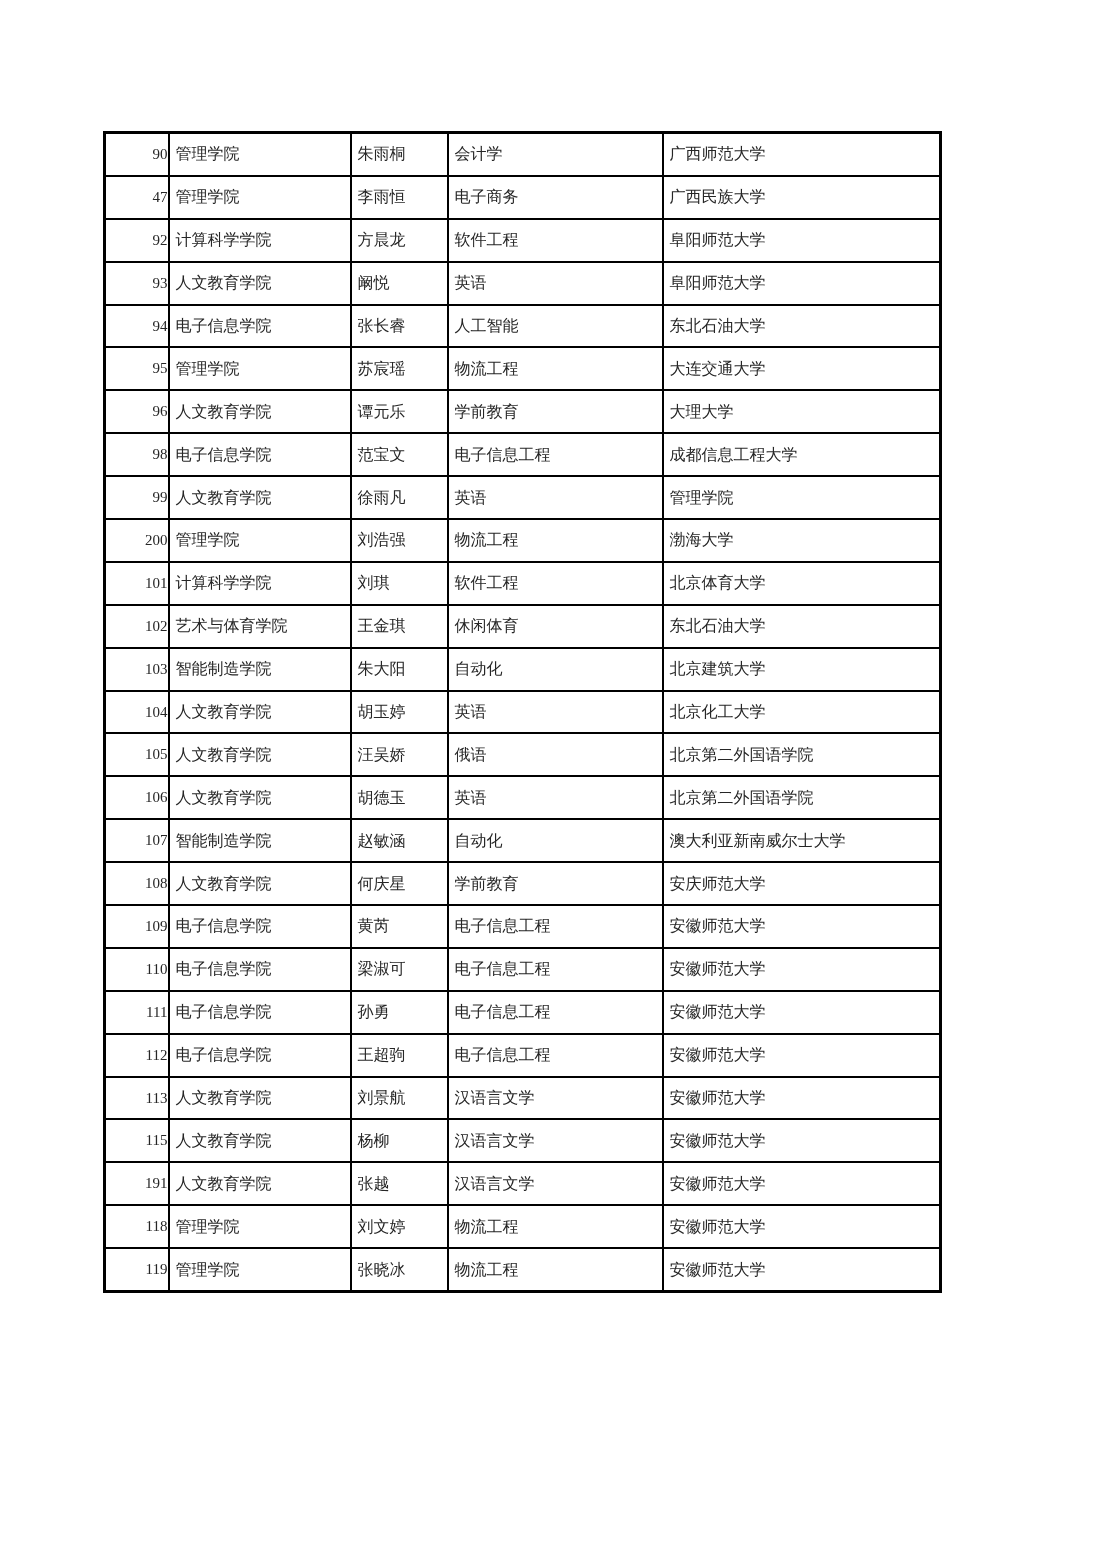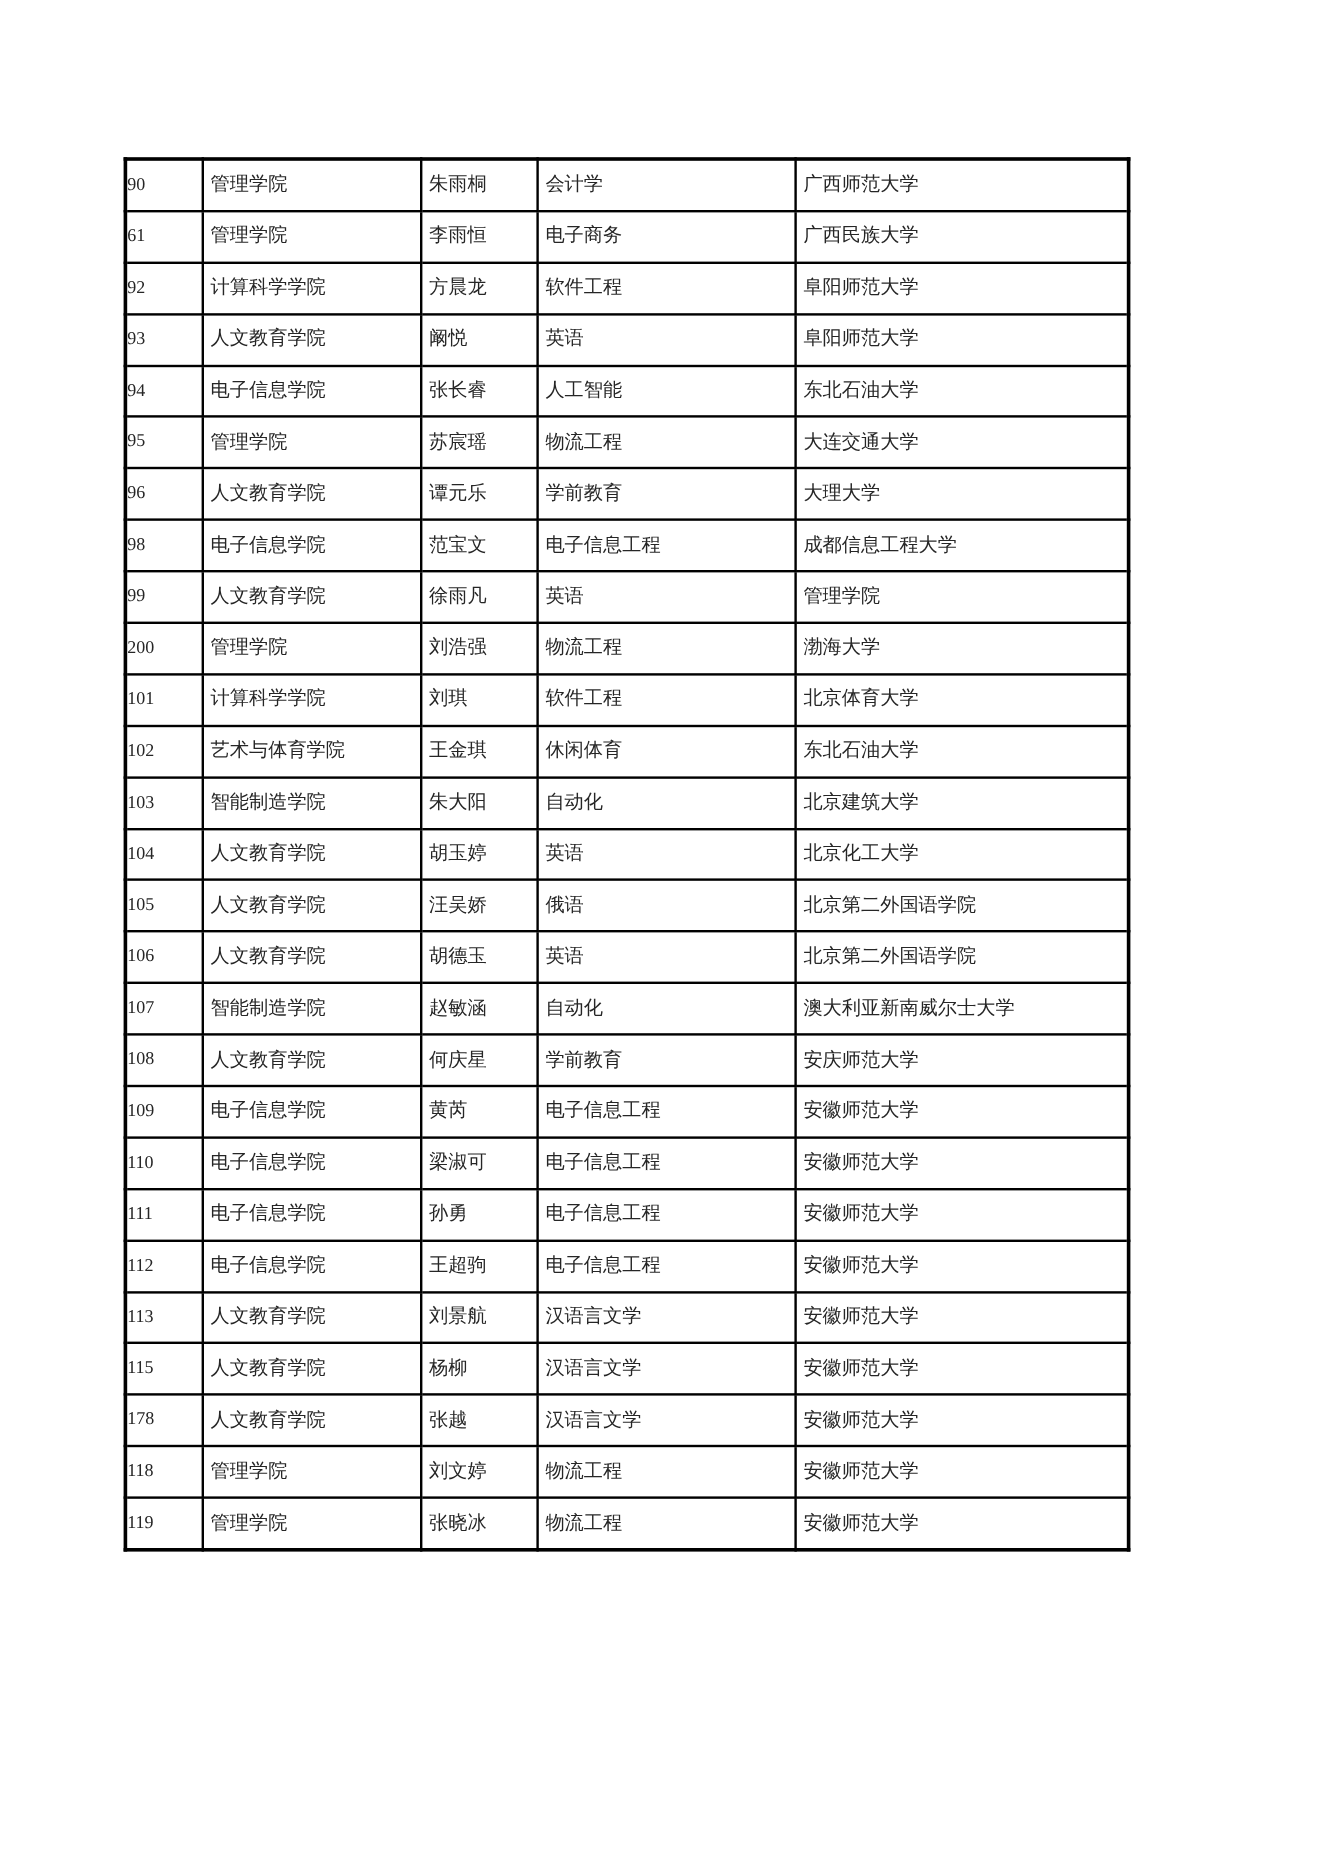--- a/index.html
+++ b/index.html
@@ -43,7 +43,7 @@
     overflow: hidden;
   }
   table.roster td.col-no {
-    text-align: left;
+    text-align: right;
     padding: 0;
     font-size: 15px;
   }

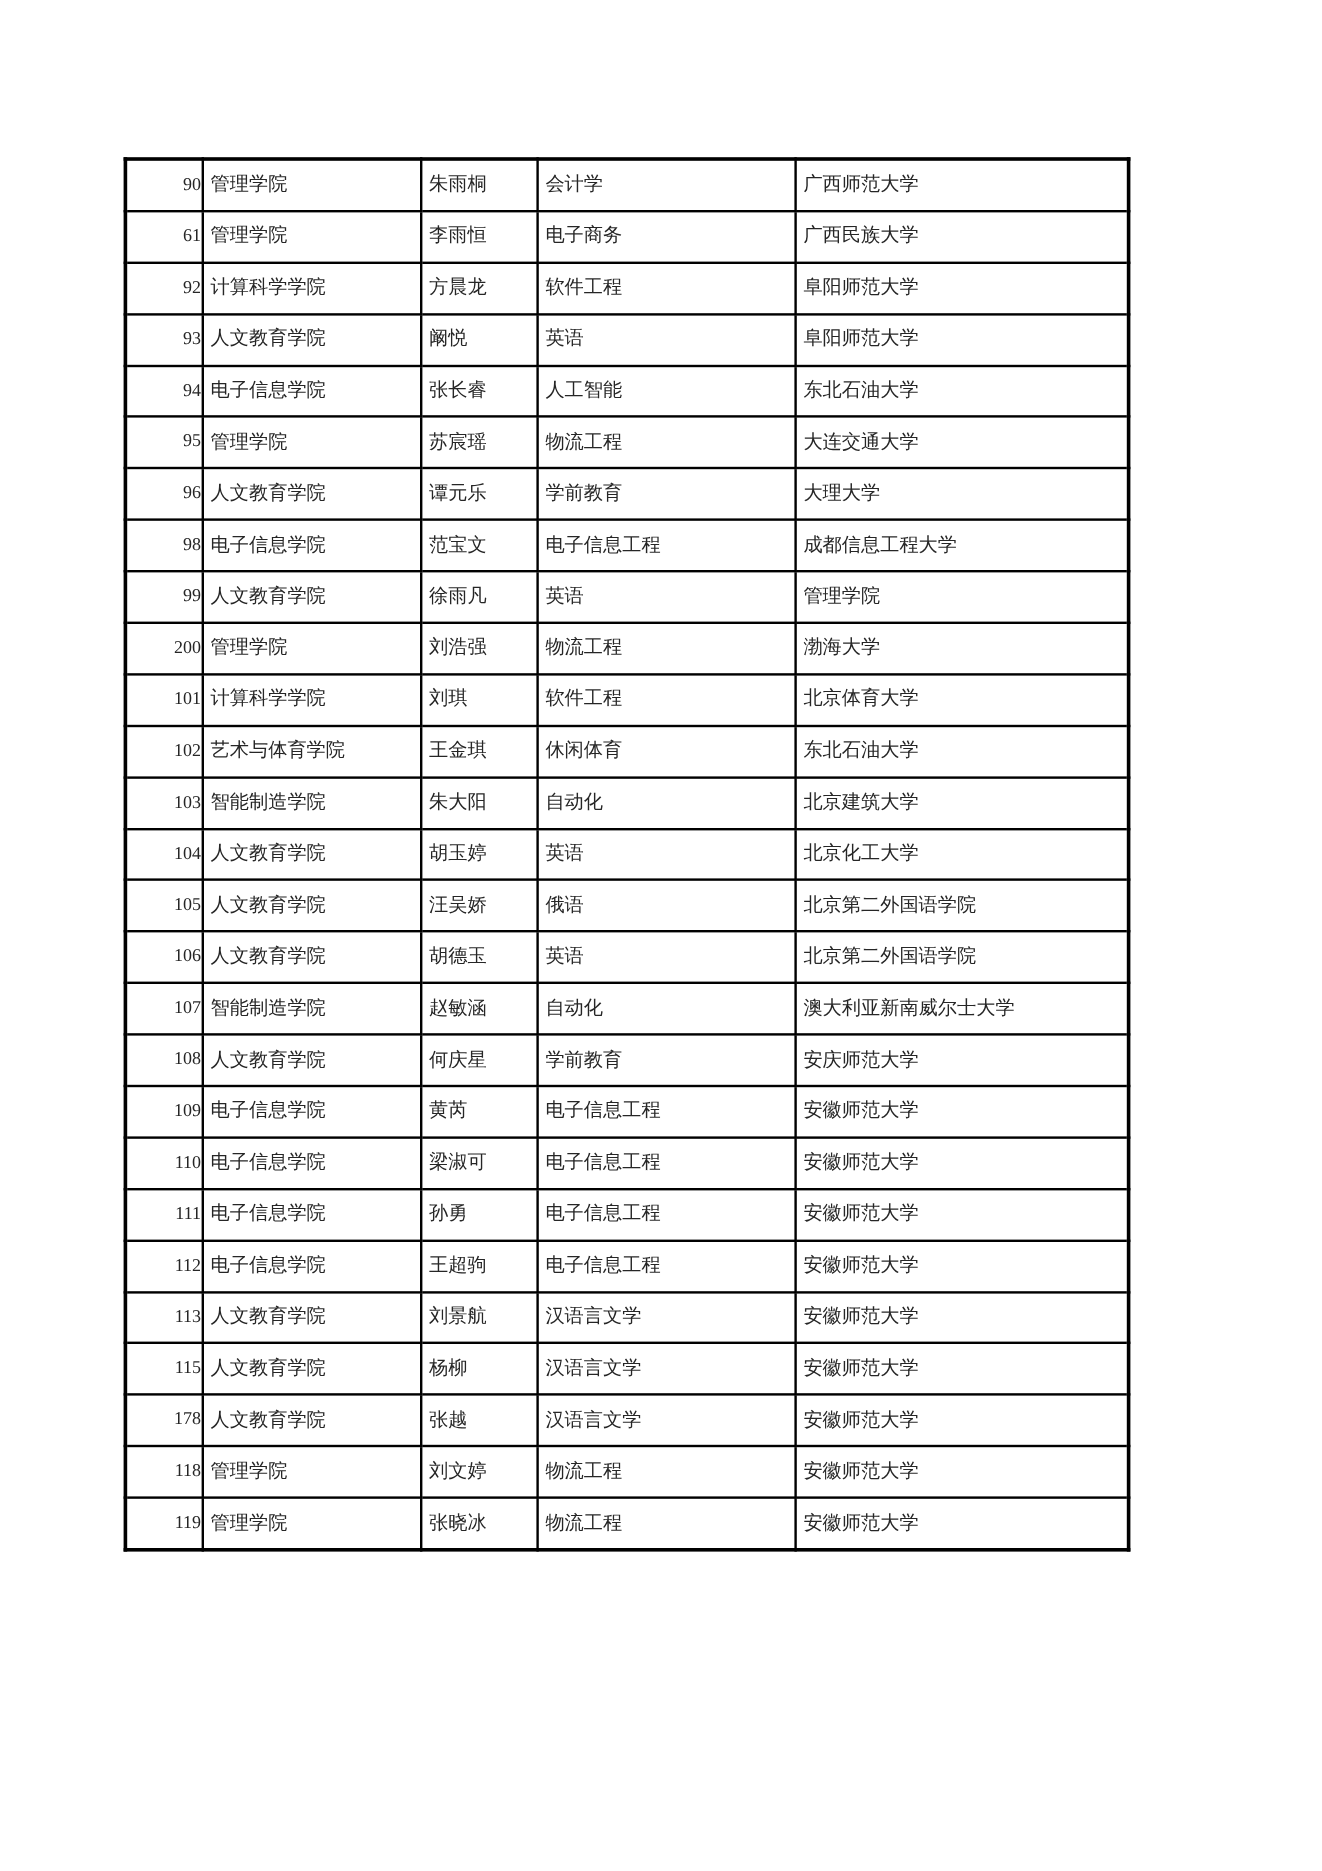--- a/index.html
+++ b/index.html
@@ -74,7 +74,7 @@
           <td class="col-university">广西师范大学</td>
         </tr>
         <tr>
-          <td class="col-no">61</td>
+          <td class="col-no">47</td>
           <td class="col-college">管理学院</td>
           <td class="col-name">李雨恒</td>
           <td class="col-major">电子商务</td>

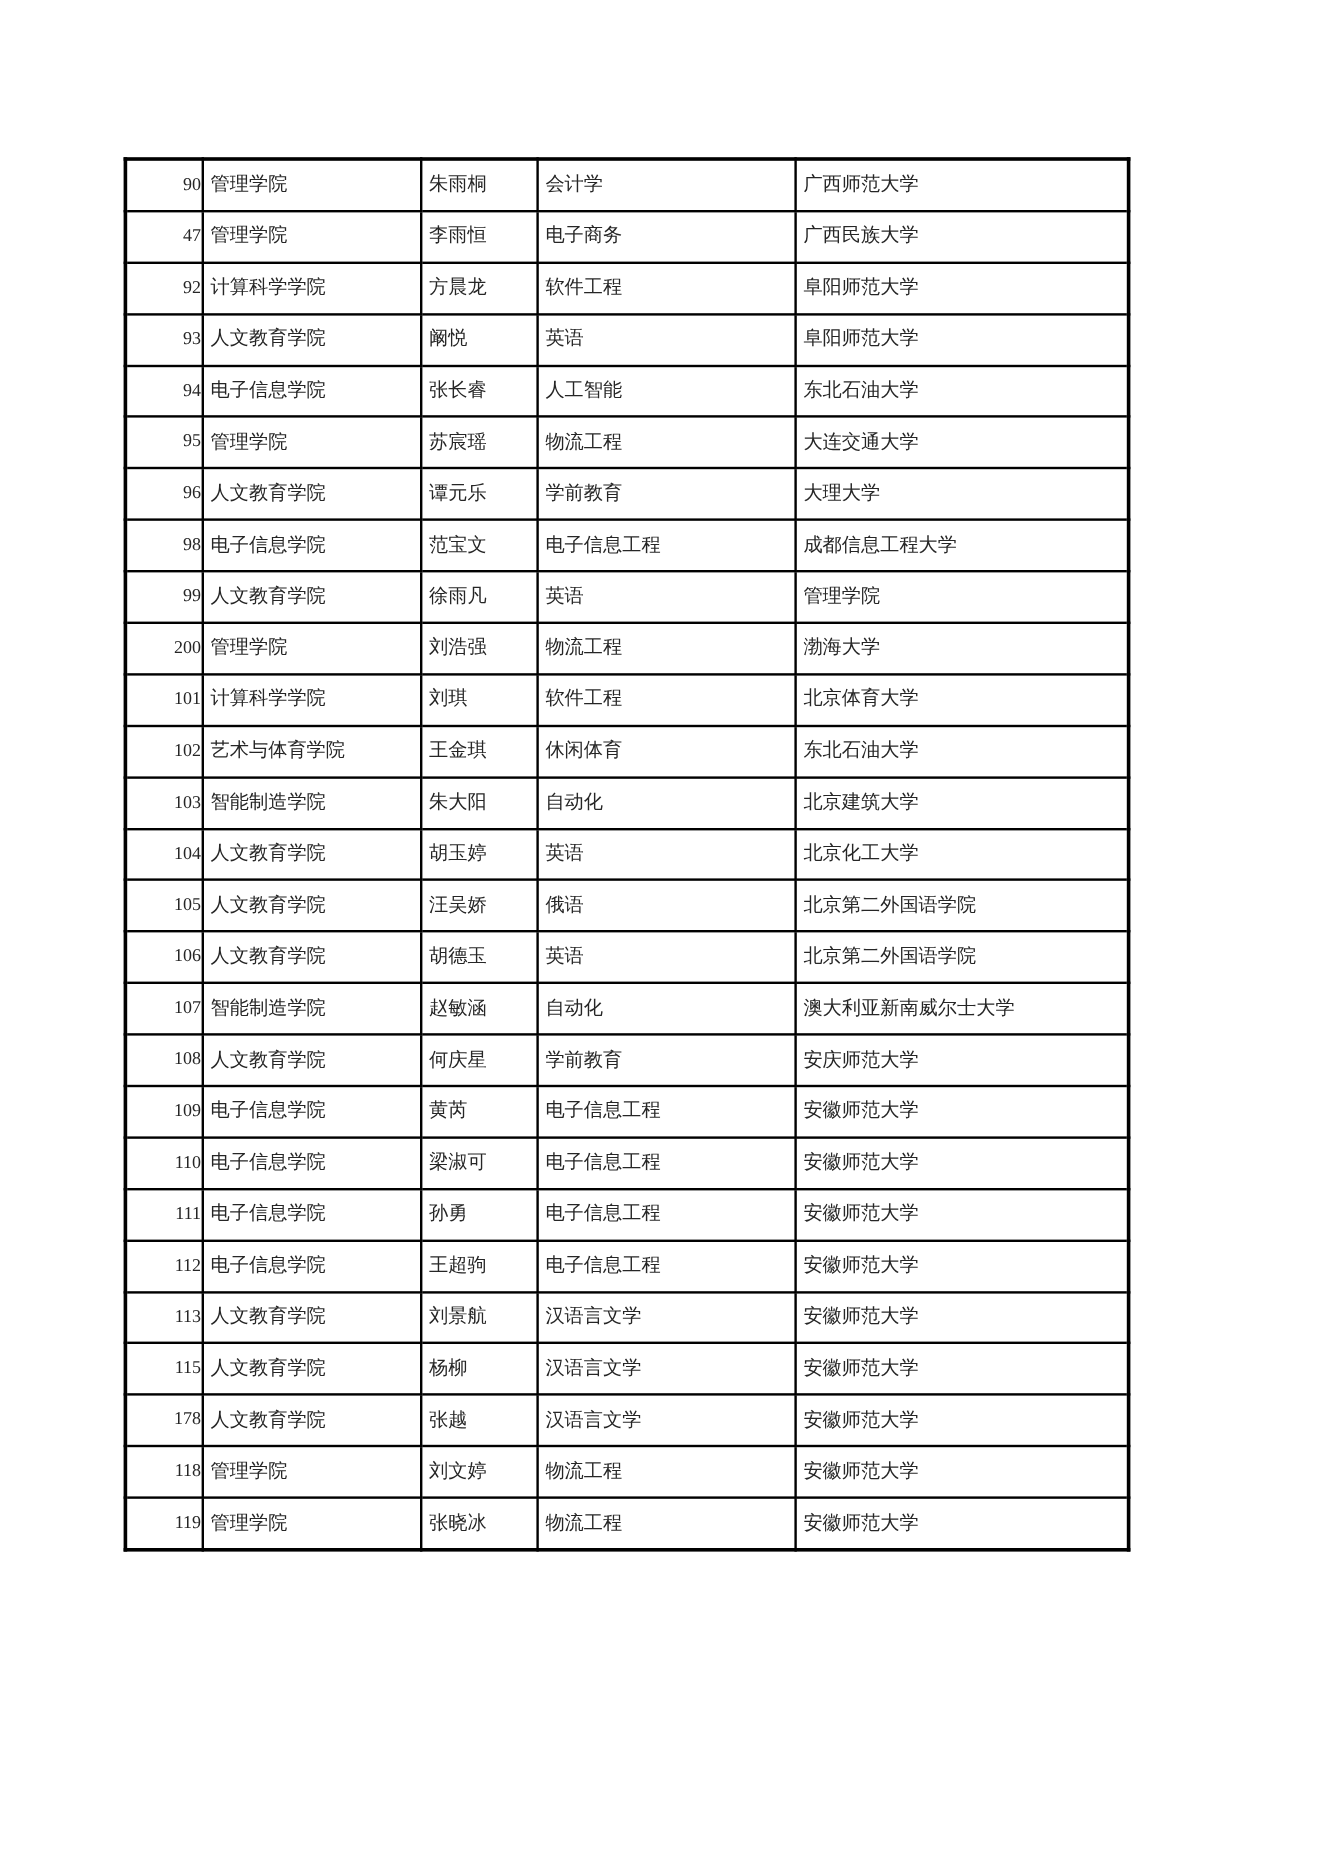--- a/index.html
+++ b/index.html
@@ -235,7 +235,7 @@
           <td class="col-university">安徽师范大学</td>
         </tr>
         <tr>
-          <td class="col-no">178</td>
+          <td class="col-no">191</td>
           <td class="col-college">人文教育学院</td>
           <td class="col-name">张越</td>
           <td class="col-major">汉语言文学</td>

